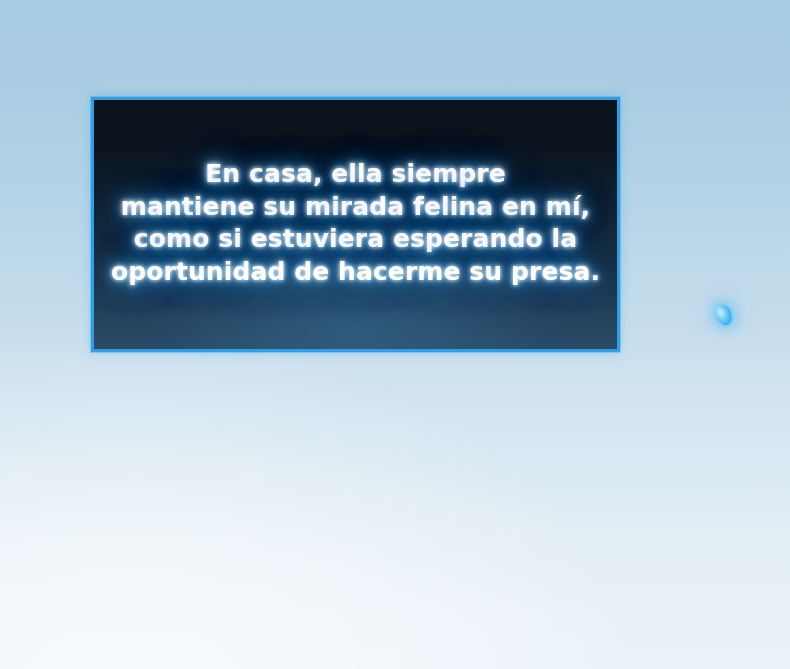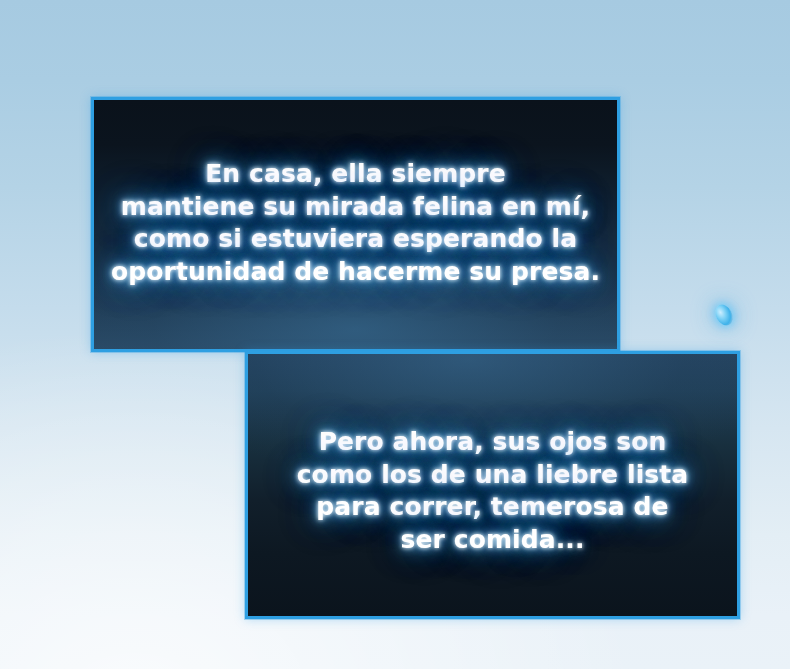--- a/index.html
+++ b/index.html
@@ -151,13 +151,6 @@
 oportunidad de hacerme su presa.</div>
   </div>
 
-  <div class="panel" id="panel-bottom">
-    <div class="panel-text">Pero ahora, sus ojos son
-como los de una liebre lista
-para correr, temerosa de
-ser comida...</div>
-
-  </div>
 
   <div class="spark" id="spark-outer"></div>
 

